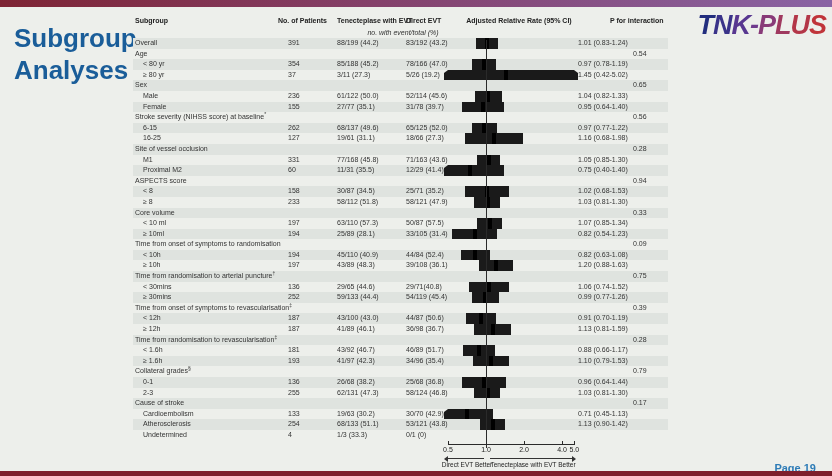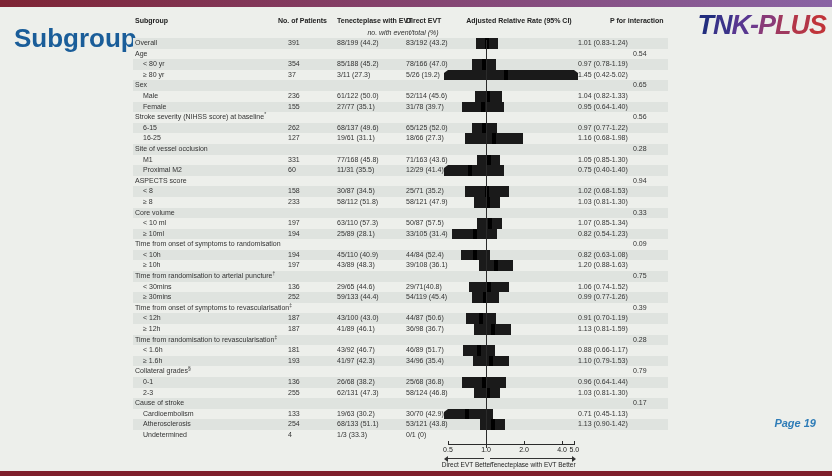--- a/index.html
+++ b/index.html
@@ -55,6 +55,7 @@
 
   <div class="title">
     <div>Subgroup</div>
+    <div>Analyses</div>
   </div>
 
   <div class="logo" id="logo"><span style="color: rgb(35, 46, 126);">T</span><span style="color: rgb(58, 51, 137);">N</span><span style="color: rgb(88, 55, 144);">K</span><span style="color: rgb(111, 58, 141);">-</span><span style="color: rgb(136, 58, 120);">P</span><span style="color: rgb(159, 57, 95);">L</span><span style="color: rgb(179, 54, 72);">U</span><span style="color: rgb(192, 52, 58);">S</span></div>

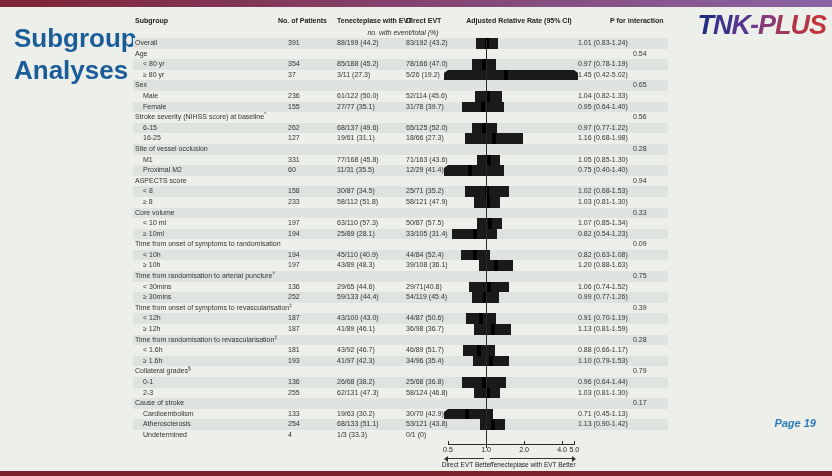--- a/index.html
+++ b/index.html
@@ -12,7 +12,7 @@
          font-weight:bold;color:#1a5d99;letter-spacing:0px;}
   .logo{position:absolute;right:6px;top:10px;font-size:27px;font-weight:bold;
         font-style:italic;letter-spacing:-1px;white-space:nowrap;}
-  .page{position:absolute;right:16px;top:417px;font-size:11px;font-weight:bold;color:#2e7cb7;font-style:italic;}
+  .page{position:absolute;right:16px;top:462px;font-size:11px;font-weight:bold;color:#2e7cb7;}
 
   .thead{position:absolute;left:133px;top:14px;width:535px;height:13px;font-size:7px;font-weight:bold;color:#222;}
   .thead span{position:absolute;top:0;line-height:13px;white-space:nowrap;}

